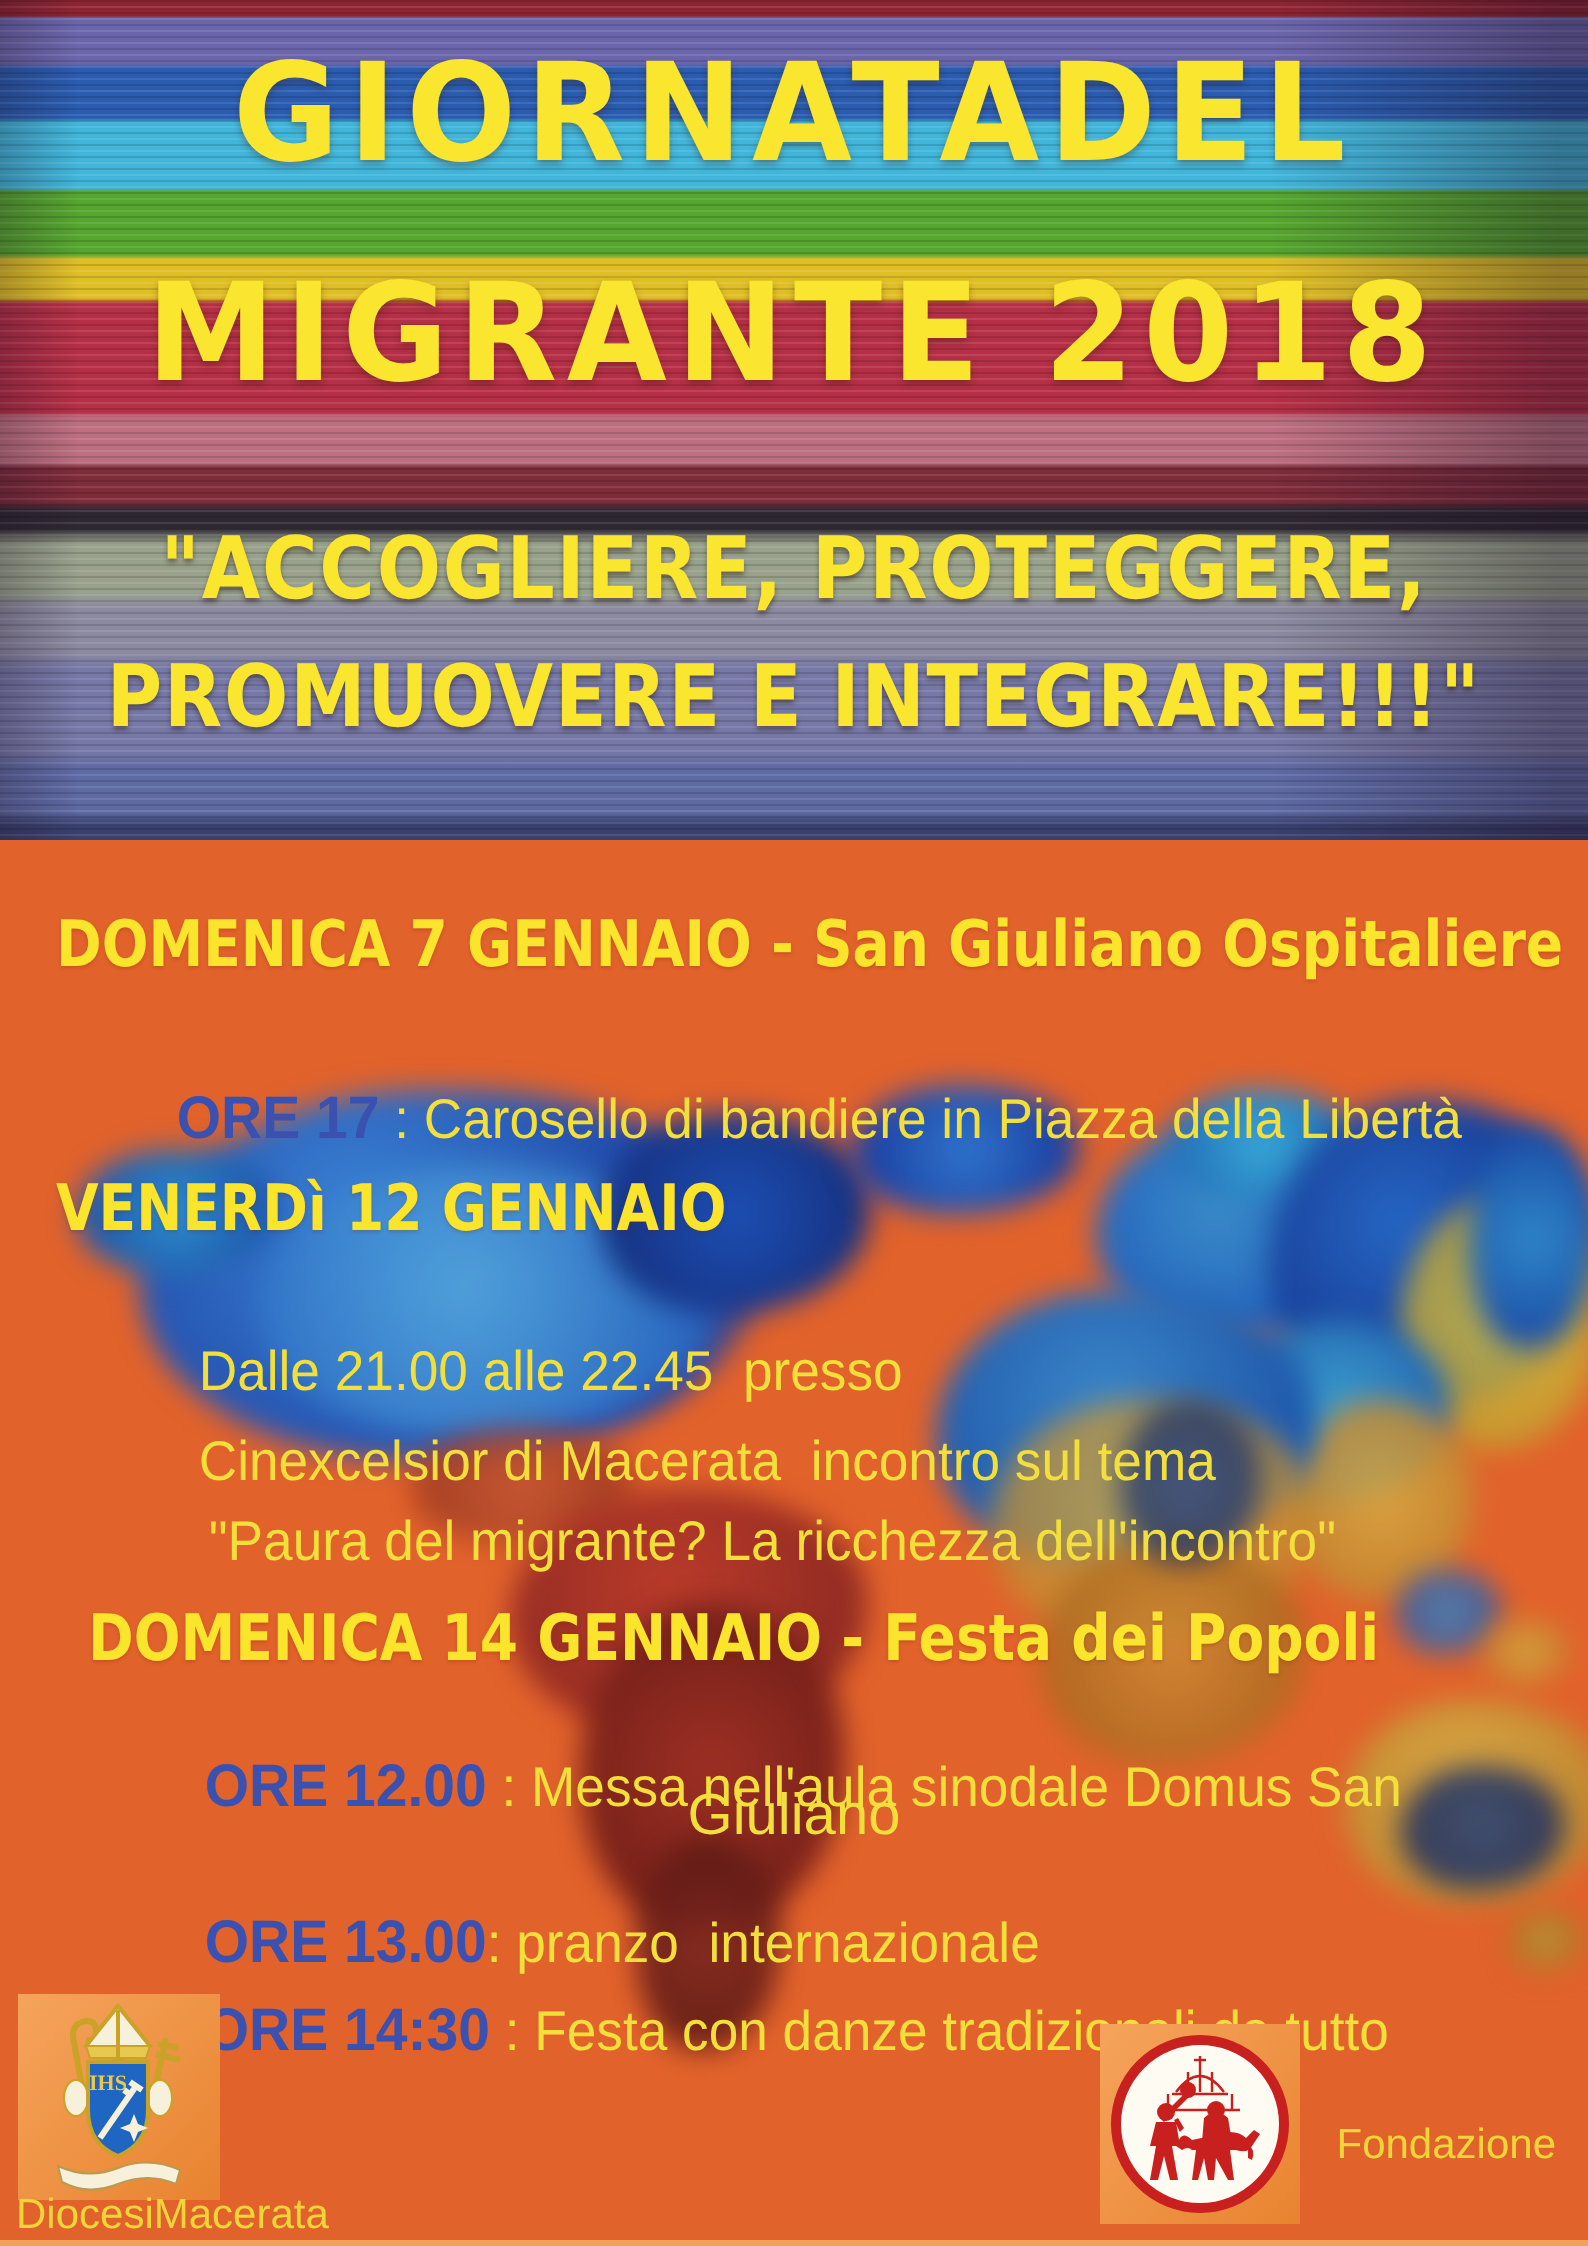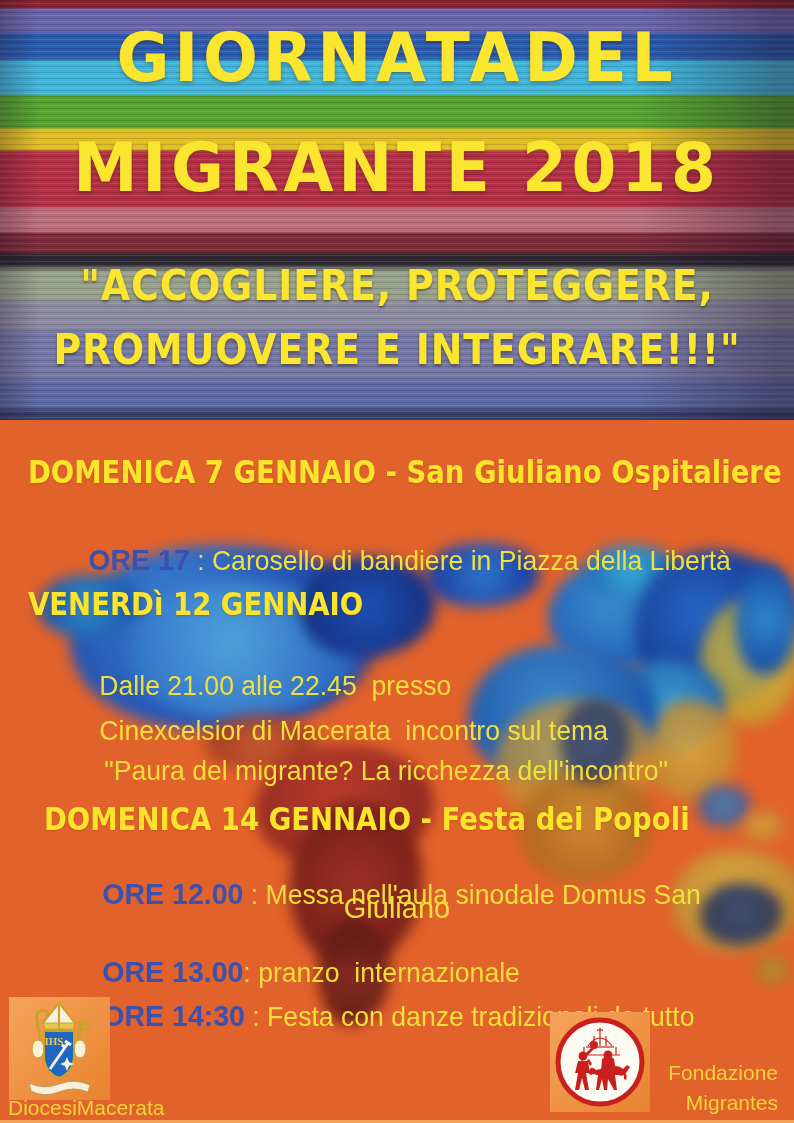--- a/index.html
+++ b/index.html
@@ -224,7 +224,6 @@
     </div>
     <div class="txt logo-label fm-label" style="left:652px;top:638px;width:126px;">
       <div>Fondazione</div>
-      <div>Migrantes</div>
     </div>
 
   </div>

